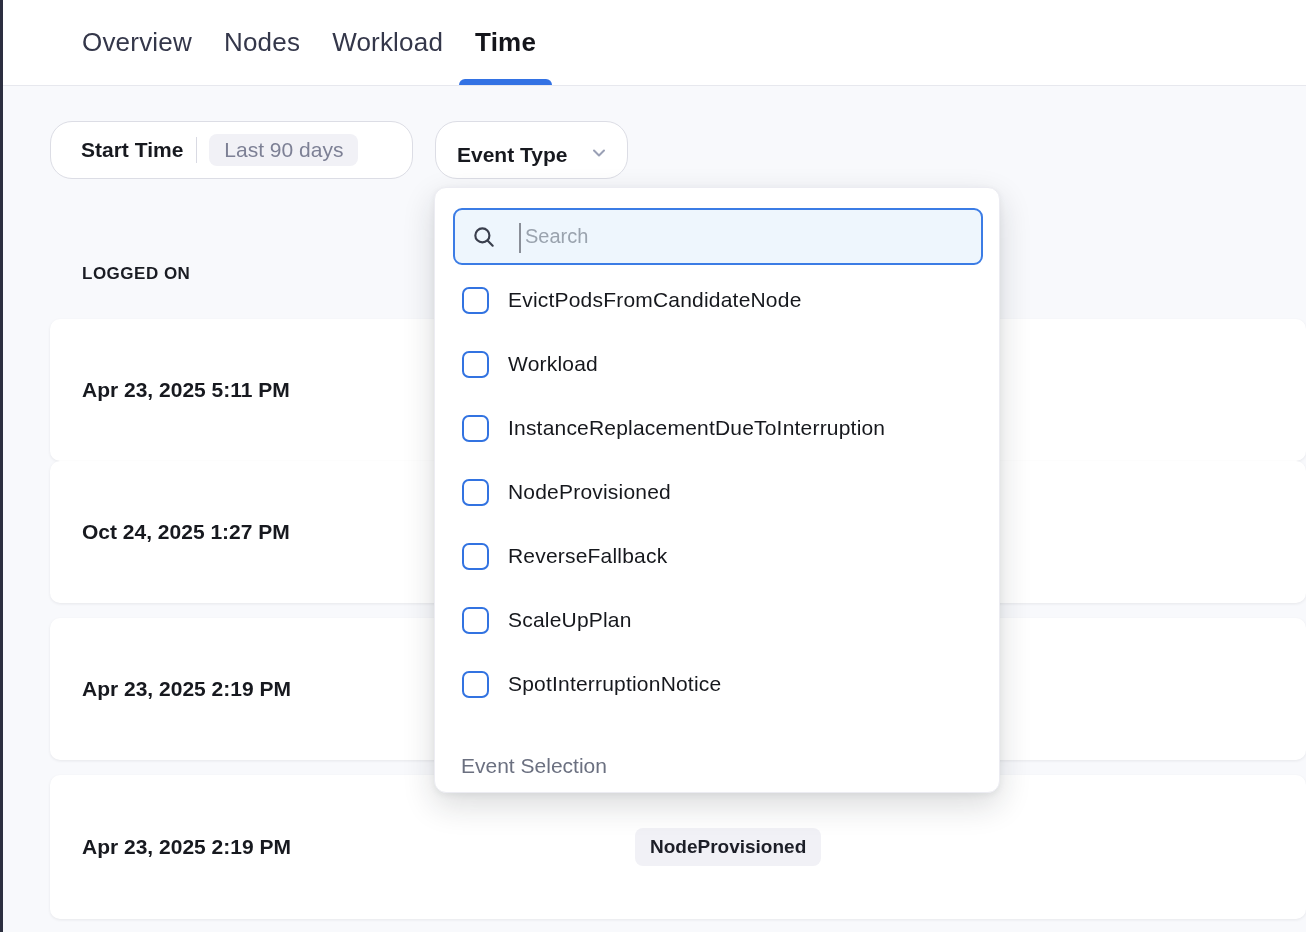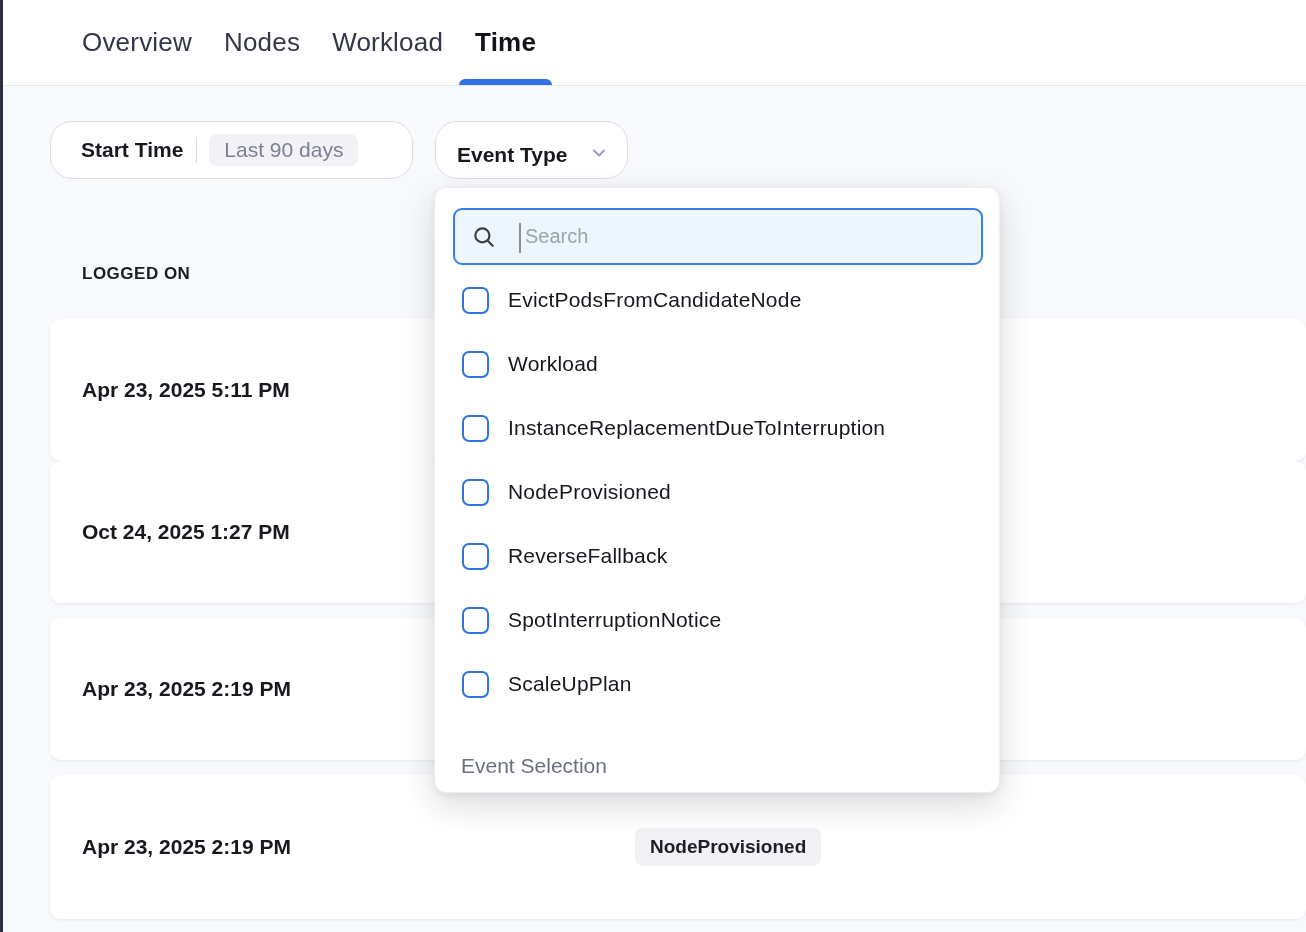--- a/index.html
+++ b/index.html
@@ -186,11 +186,11 @@
       </div>
       <div class="option">
         <div class="checkbox"></div>
-        <span class="opt-label">SpotInterruptionNotice</span>
+        <span class="opt-label">ScaleUpPlan</span>
       </div>
       <div class="option">
         <div class="checkbox"></div>
-        <span class="opt-label">ScaleUpPlan</span>
+        <span class="opt-label">SpotInterruptionNotice</span>
       </div>
     </div>
   <div class="clear-link">Event Selection</div>

